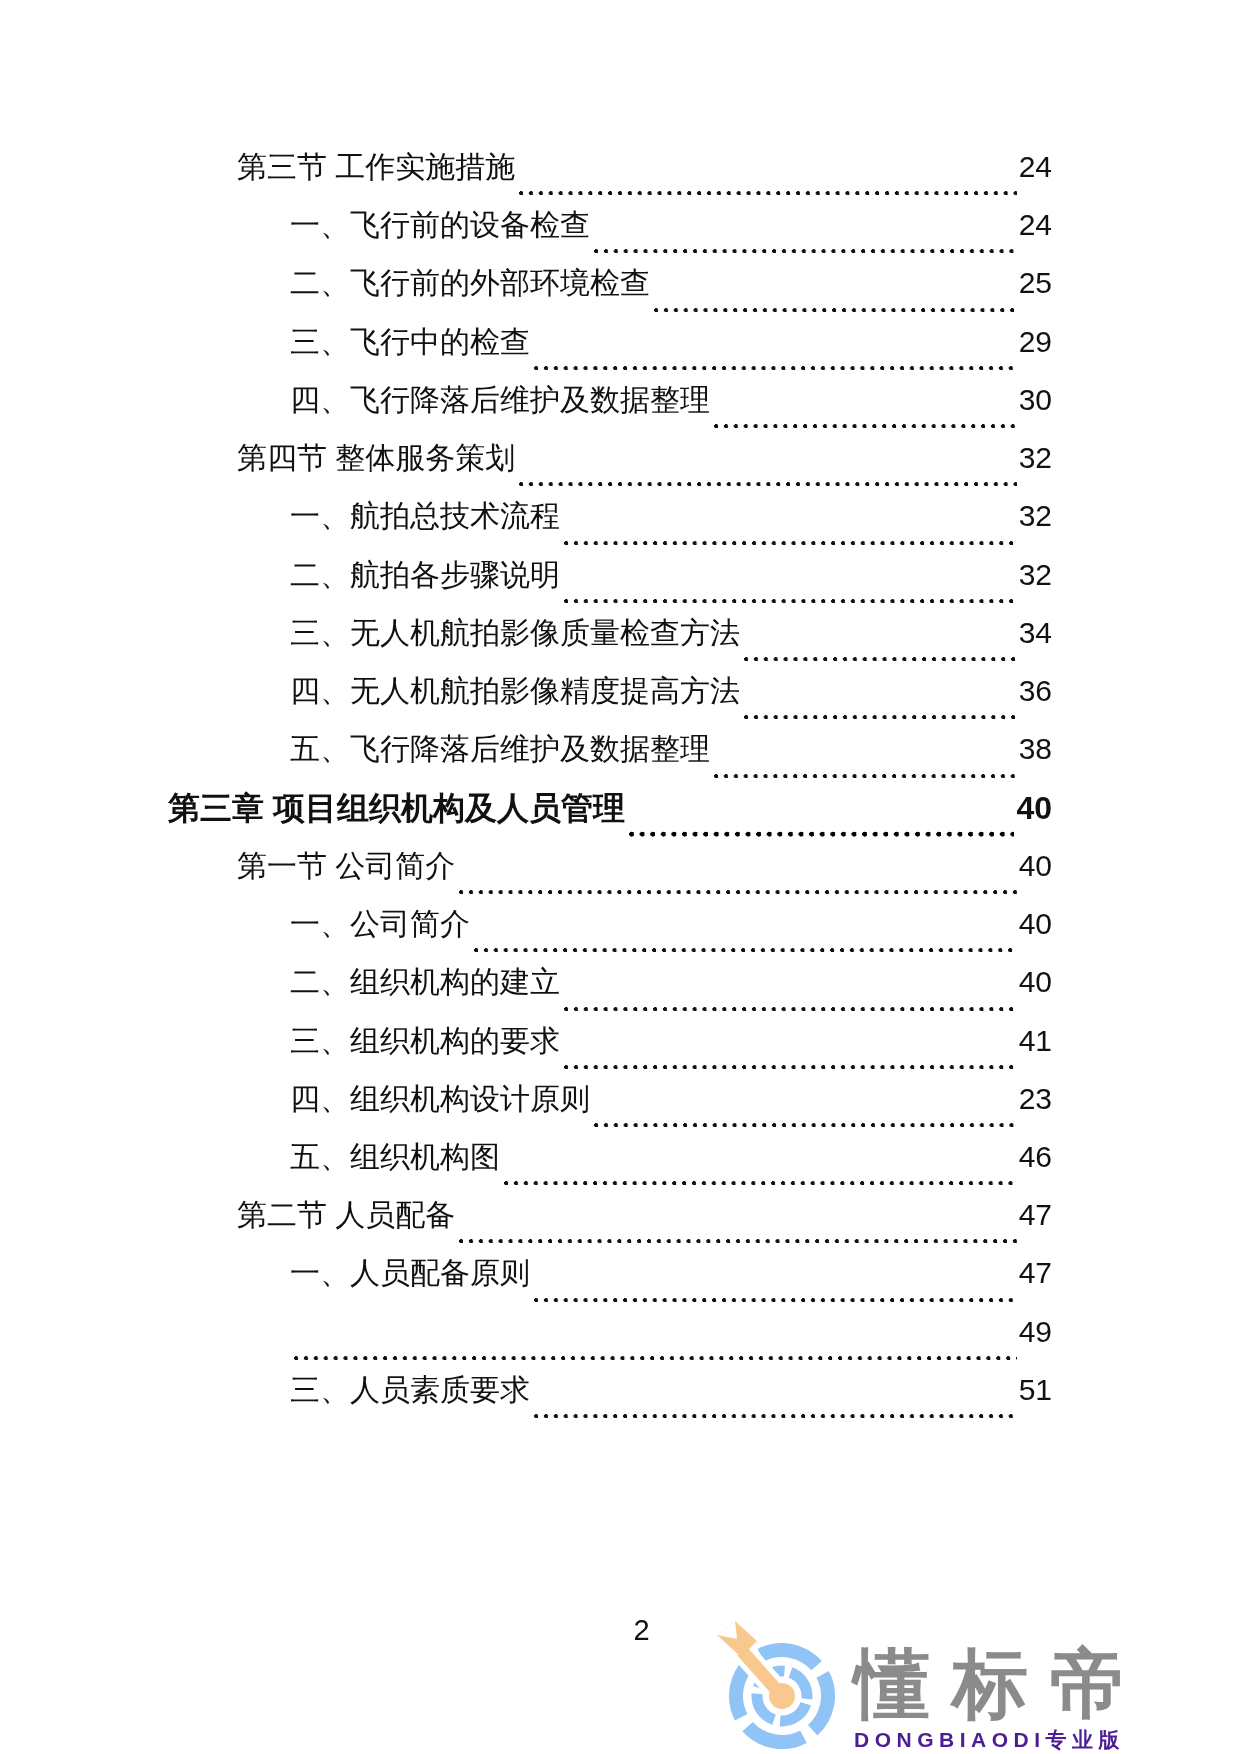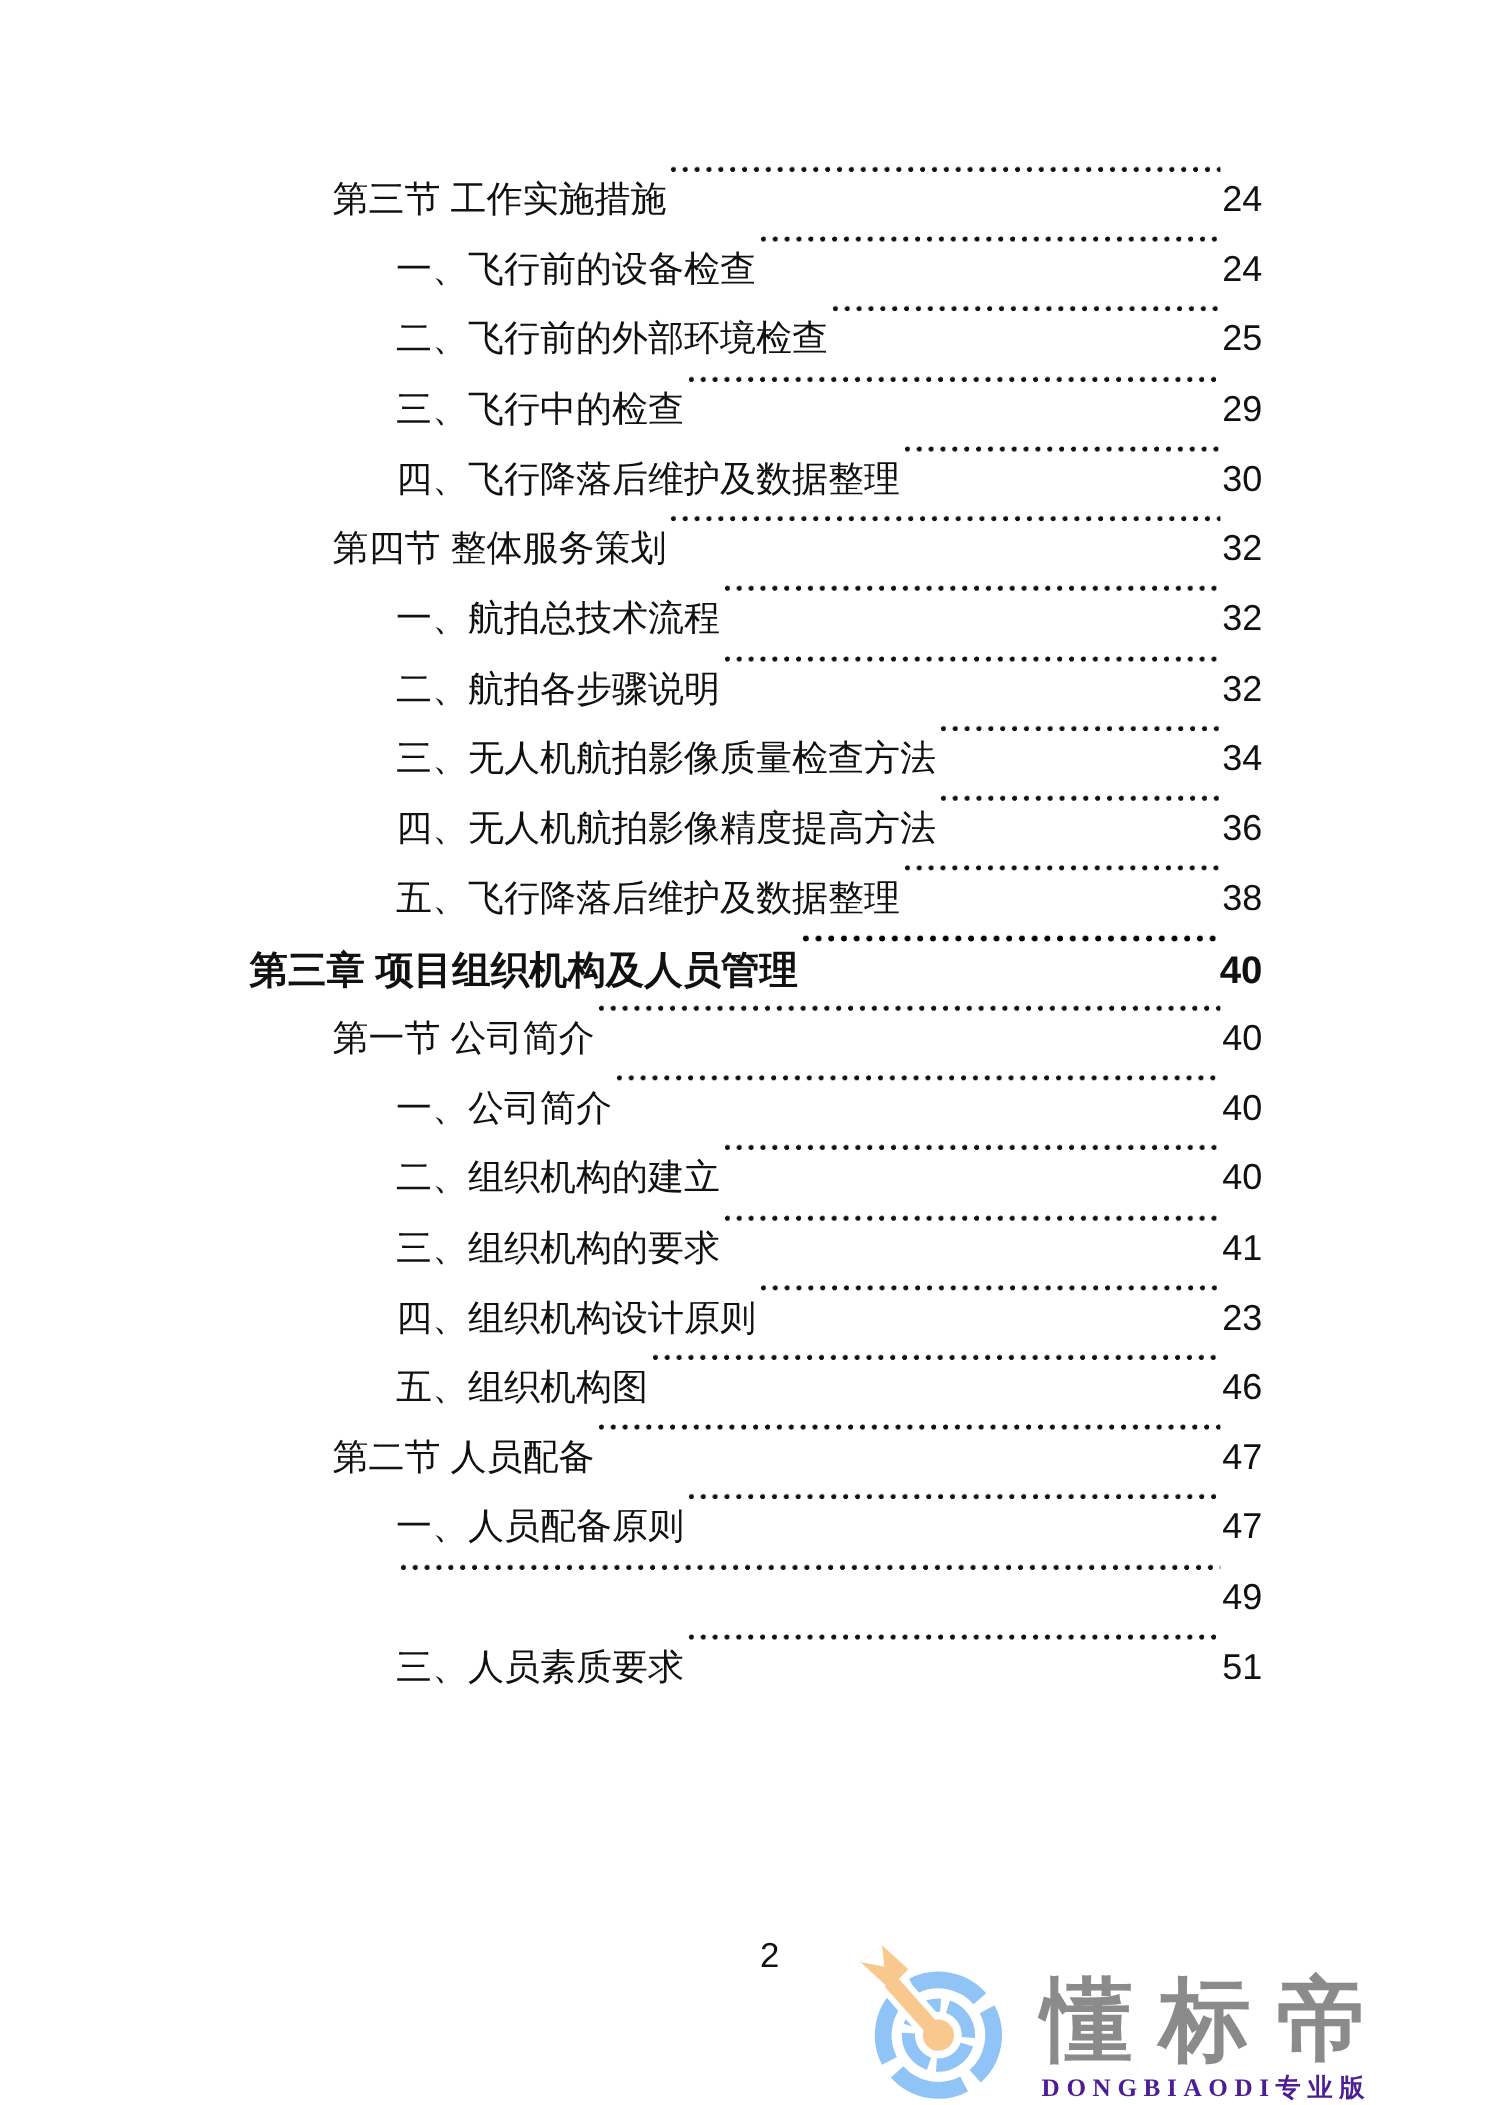--- a/index.html
+++ b/index.html
@@ -15,9 +15,9 @@
   
   .toc { position:absolute; left:168px; top:138px; width:884px; }
   .row {
-    display:flex; align-items:flex-start;
+    display:flex; align-items:flex-end;
     height:58.24px; line-height:58.24px;
-    font-size:30px; white-space:nowrap;margin-left:40px;
+    font-size:30px; white-space:nowrap;
   }
   .row.section { padding-left:69px; }
   .row.item    { padding-left:122px; }

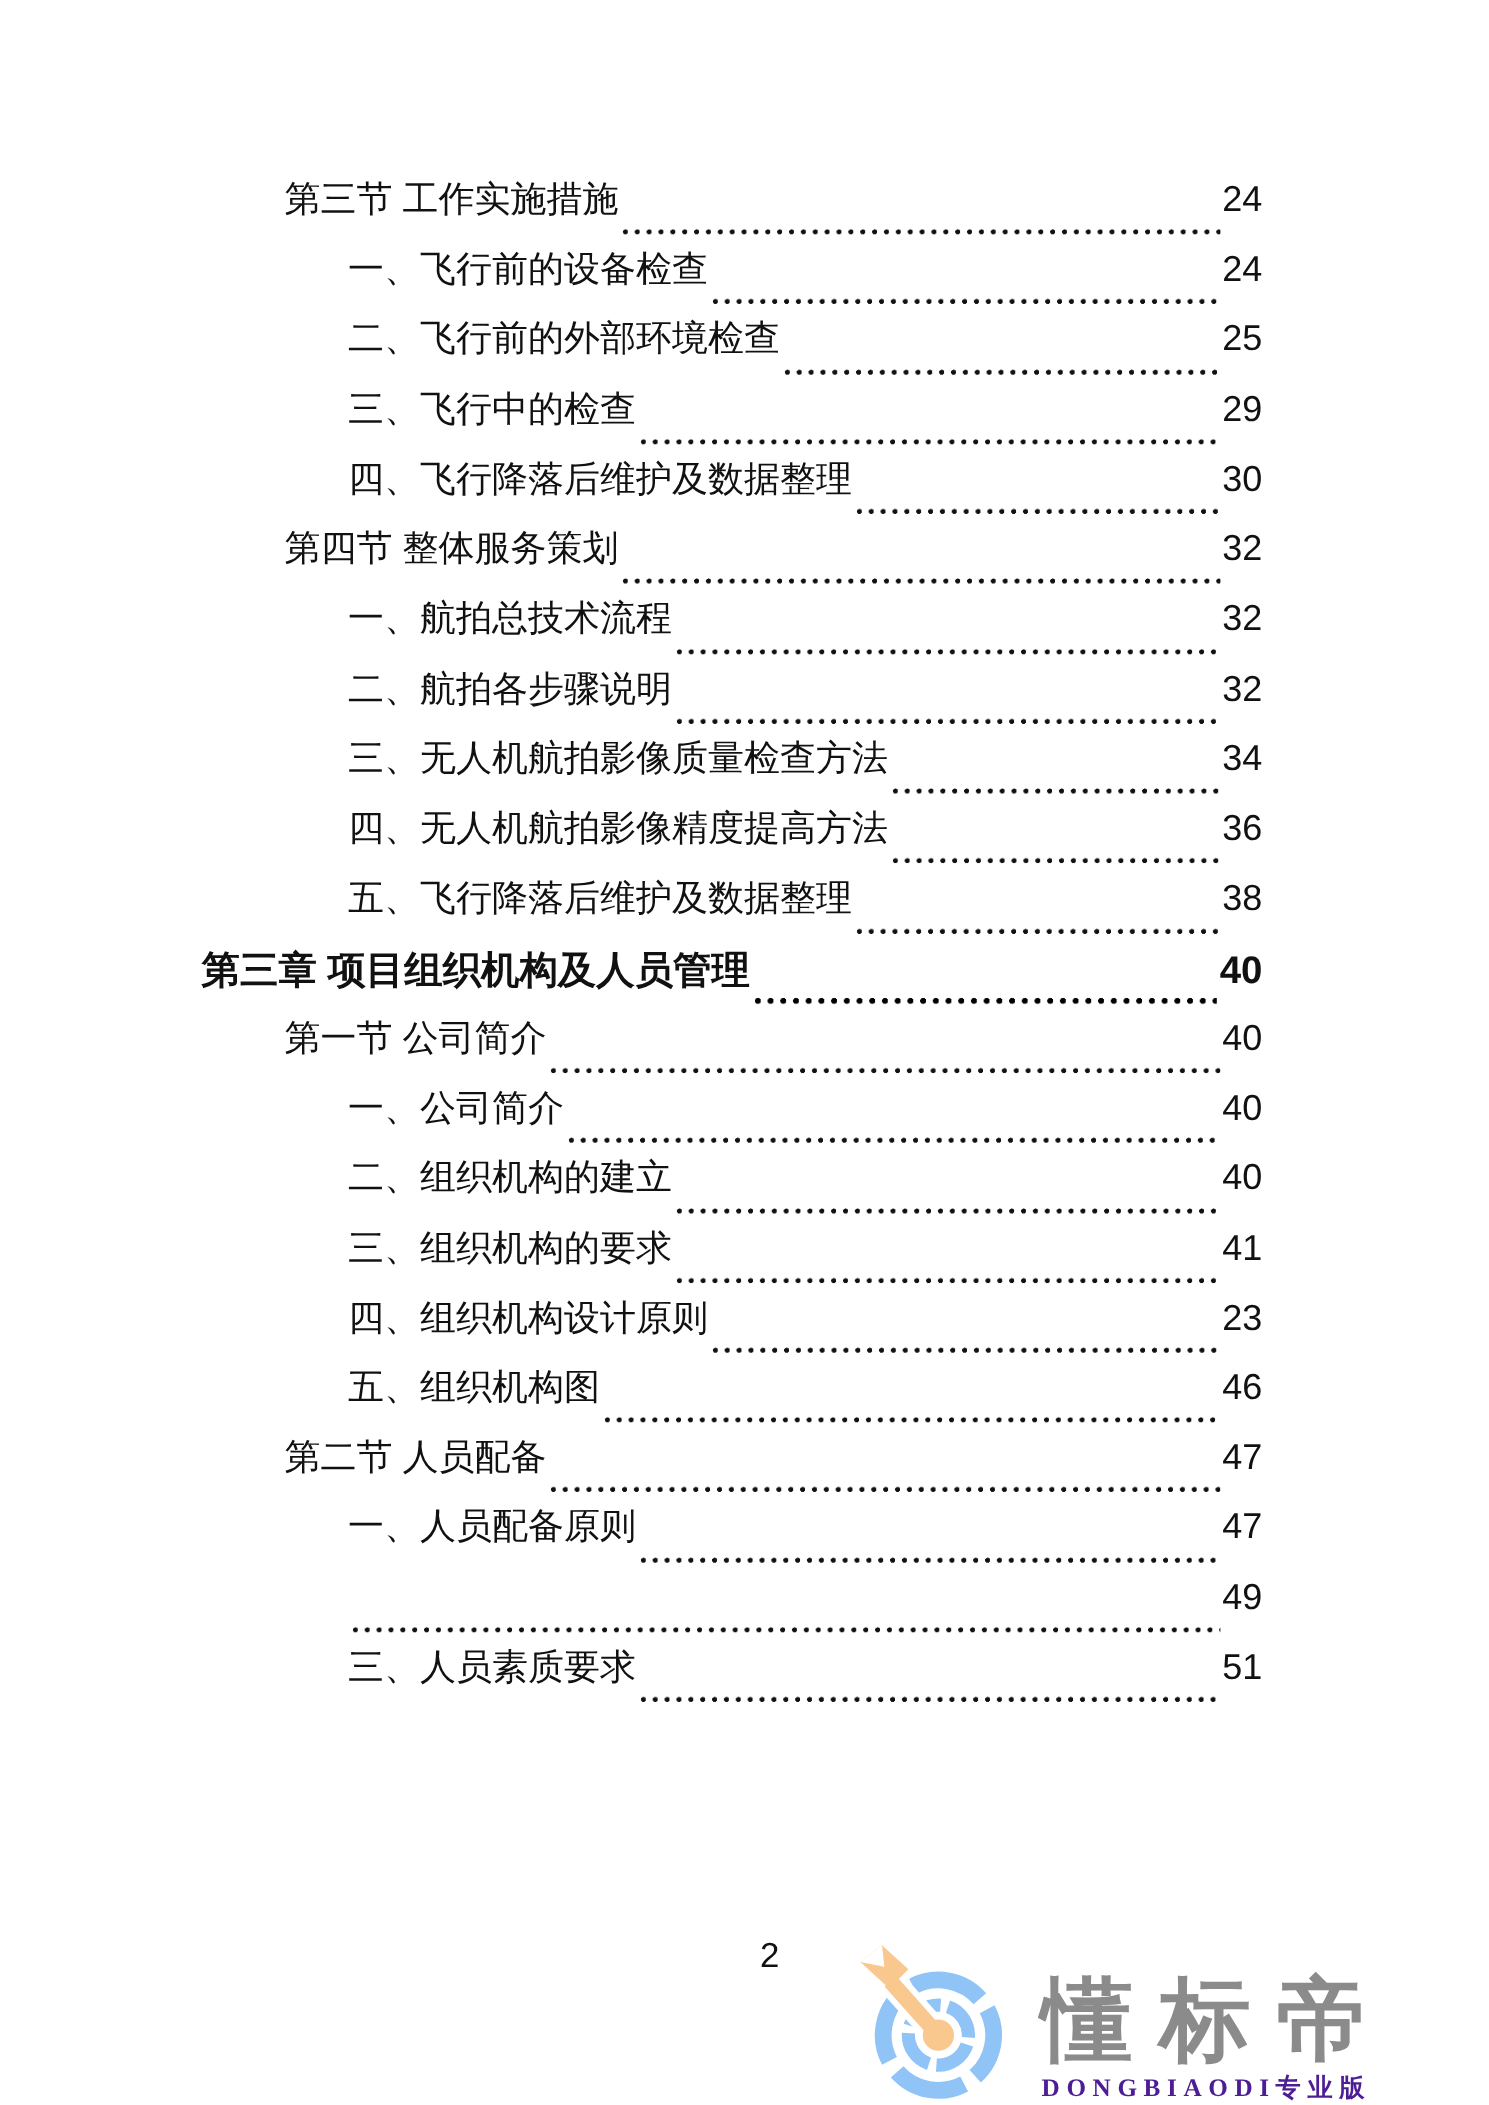--- a/index.html
+++ b/index.html
@@ -48,7 +48,7 @@
   
   .watermark { position:absolute; left:708px; top:1620px; display:flex; align-items:flex-start; }
   .wm-icon { width:136px; height:136px; flex:0 0 auto; }
-  .wm-text { margin-left:24px; padding-top:24px;font-family:Liberation Serif, serif; }
+  .wm-text { margin-left:10px; padding-top:24px; }
   .wm-brand {
     font-size:76px; line-height:80px; font-weight:700;
     color:#8B8B8B; letter-spacing:22px; white-space:nowrap;

